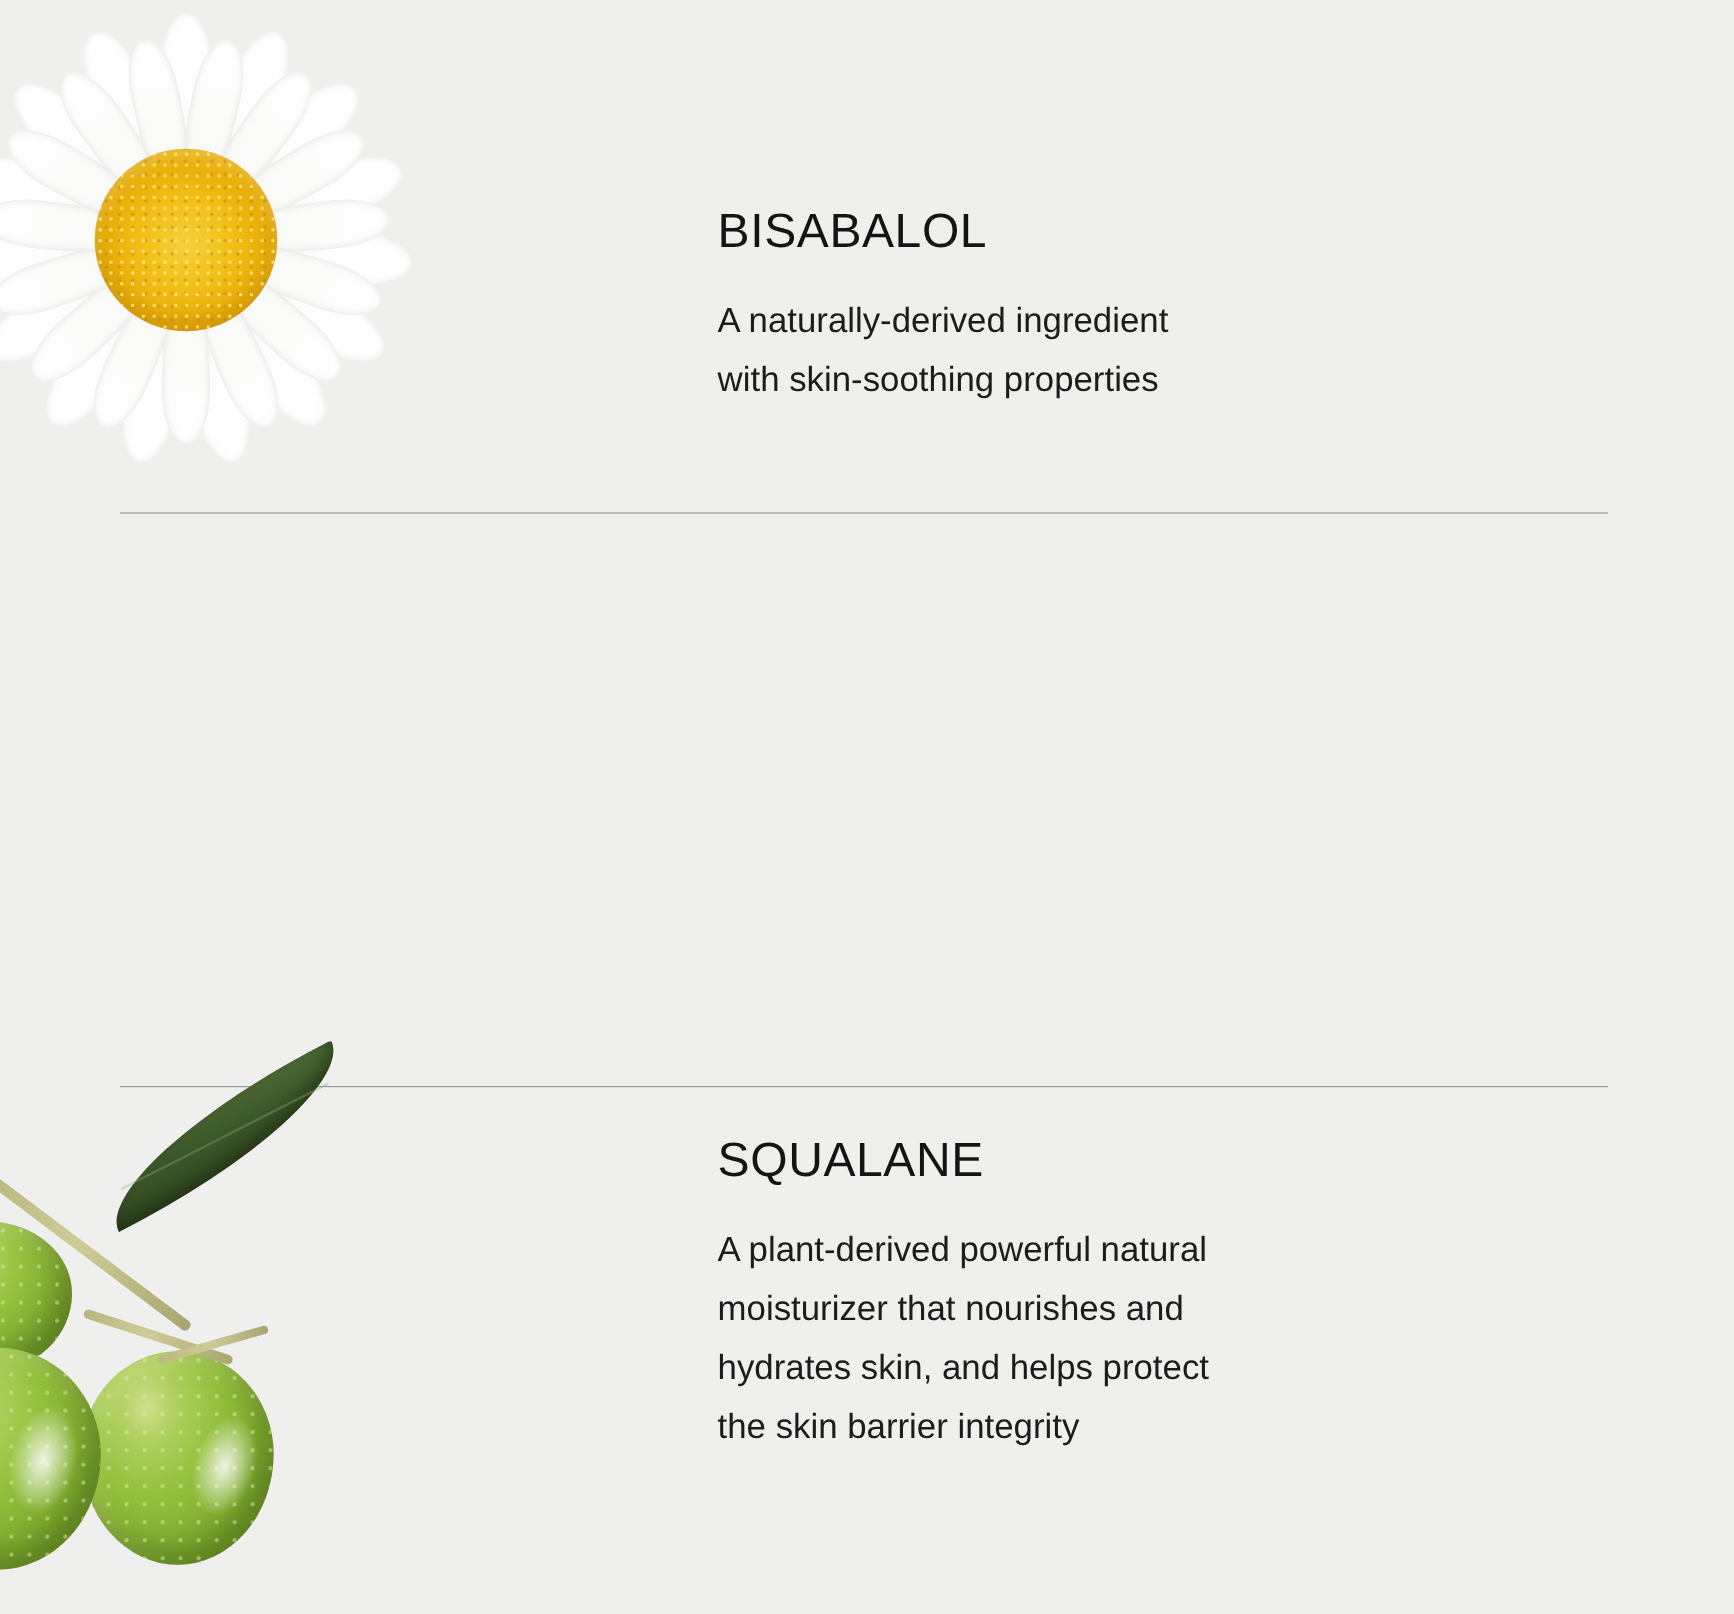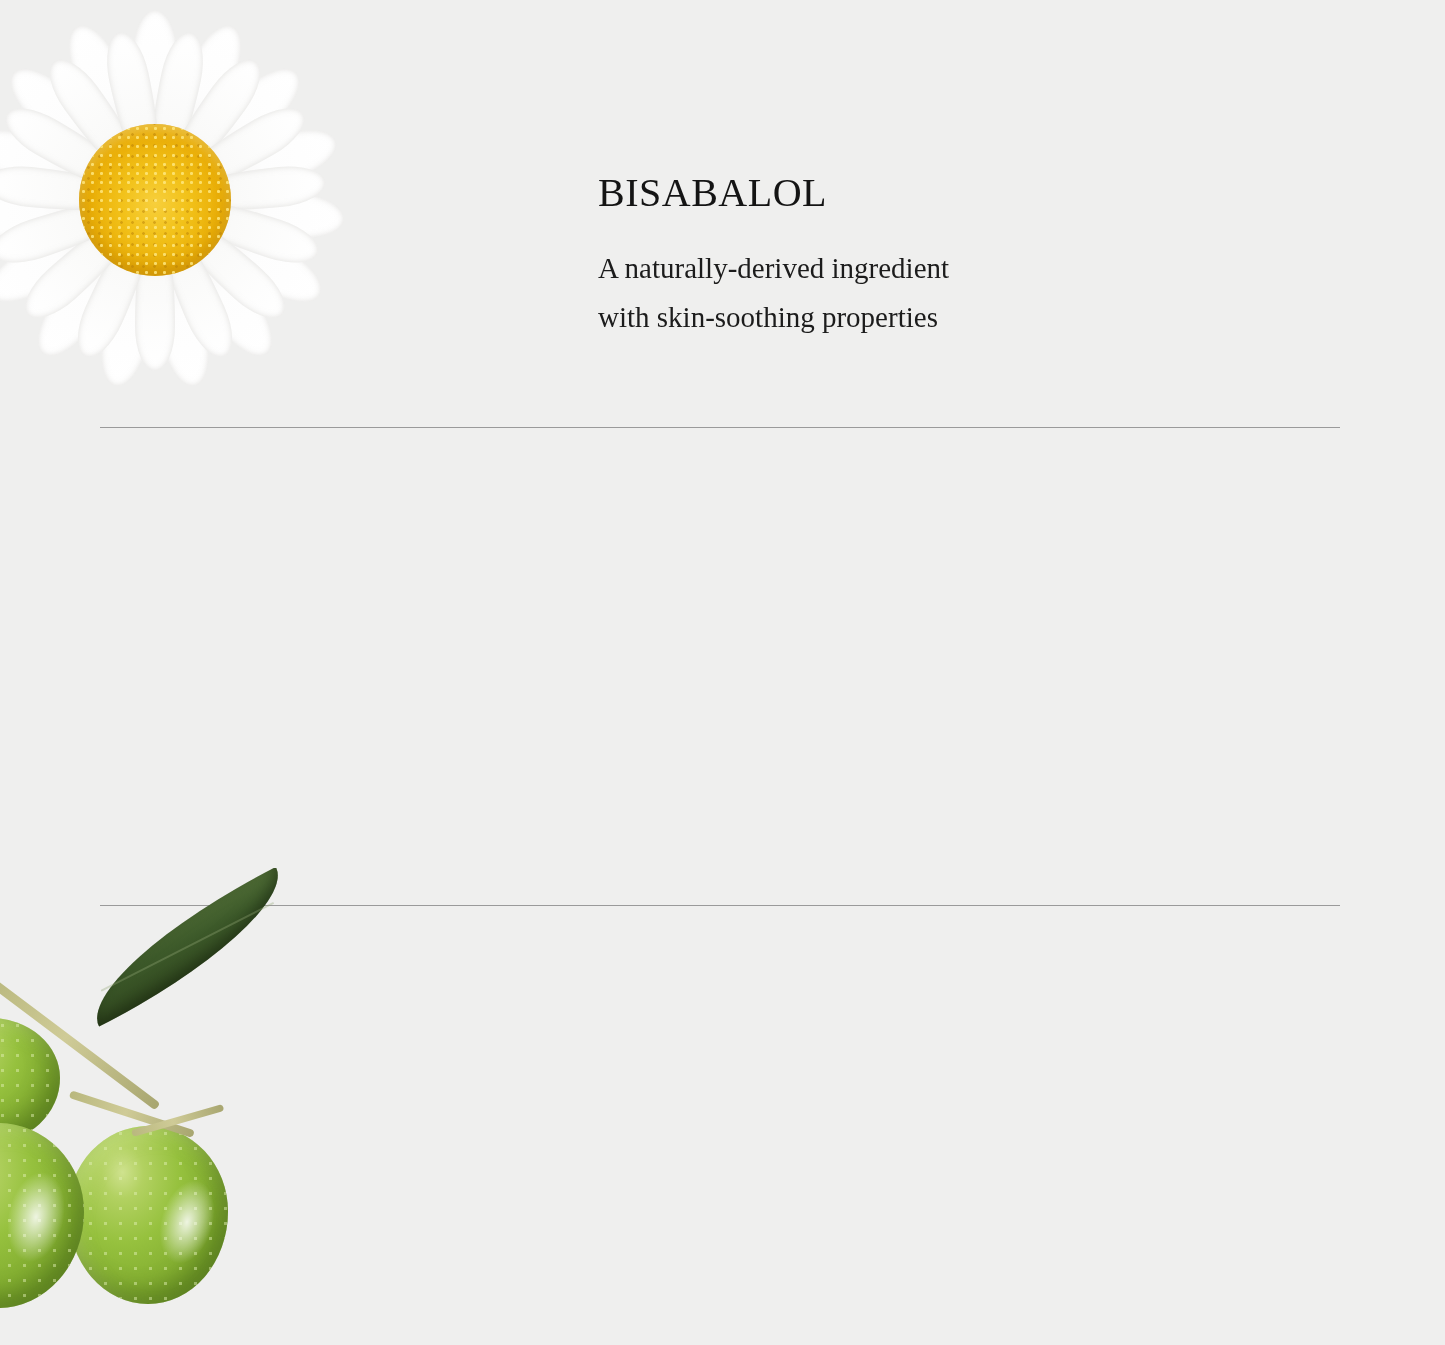--- a/index.html
+++ b/index.html
@@ -26,7 +26,6 @@
     position: absolute;
     left: 0;
     width: 1290px;
-    font-family: Liberation Serif, serif;
   }
   #row-bisabalol { top: 0; height: 428px; }
   #row-squalane  { top: 428px; height: 478px; }

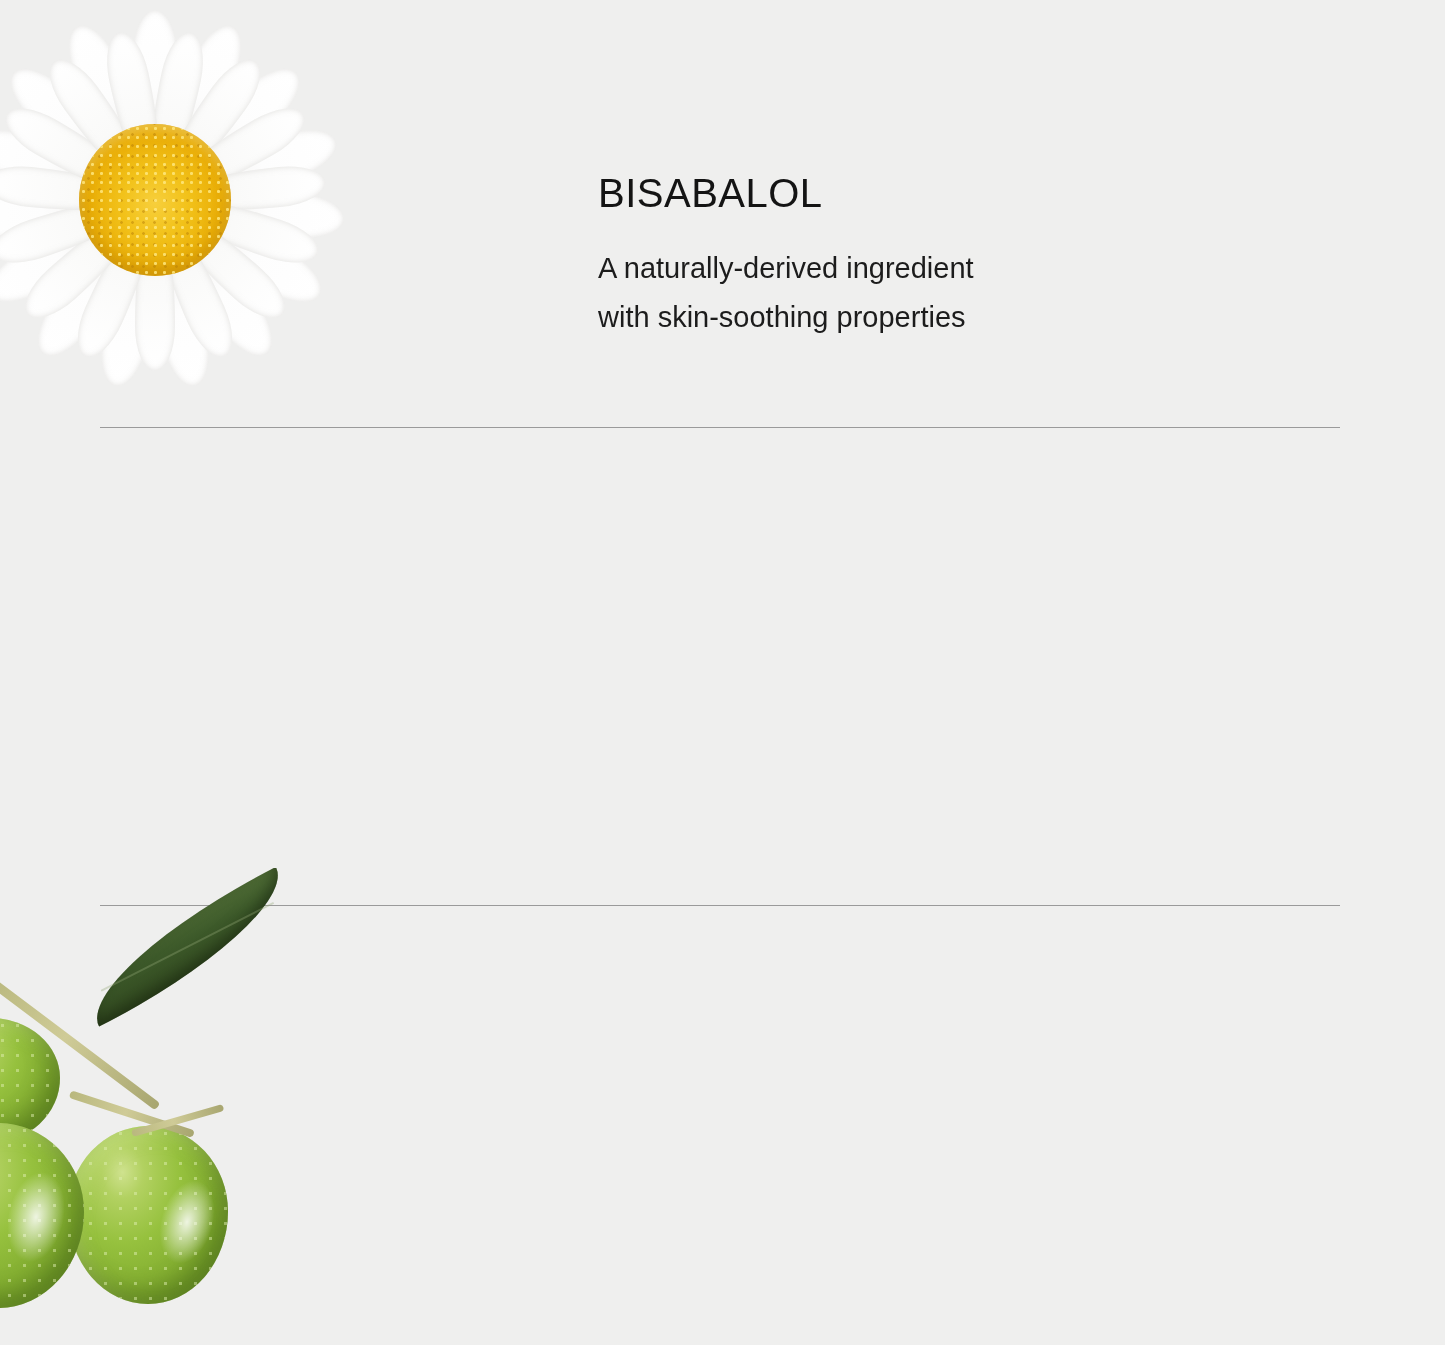--- a/index.html
+++ b/index.html
@@ -275,6 +275,13 @@
       </div>
     </div>
 
+    <div class="text-block" id="text-squalane">
+      <h2 class="ingredient-name">SQUALANE</h2>
+      <p class="ingredient-desc">A plant-derived powerful natural
+moisturizer that nourishes and
+hydrates skin, and helps protect
+the skin barrier integrity</p>
+    </div>
   </div>
 
   <div class="divider" id="divider-2"></div>

